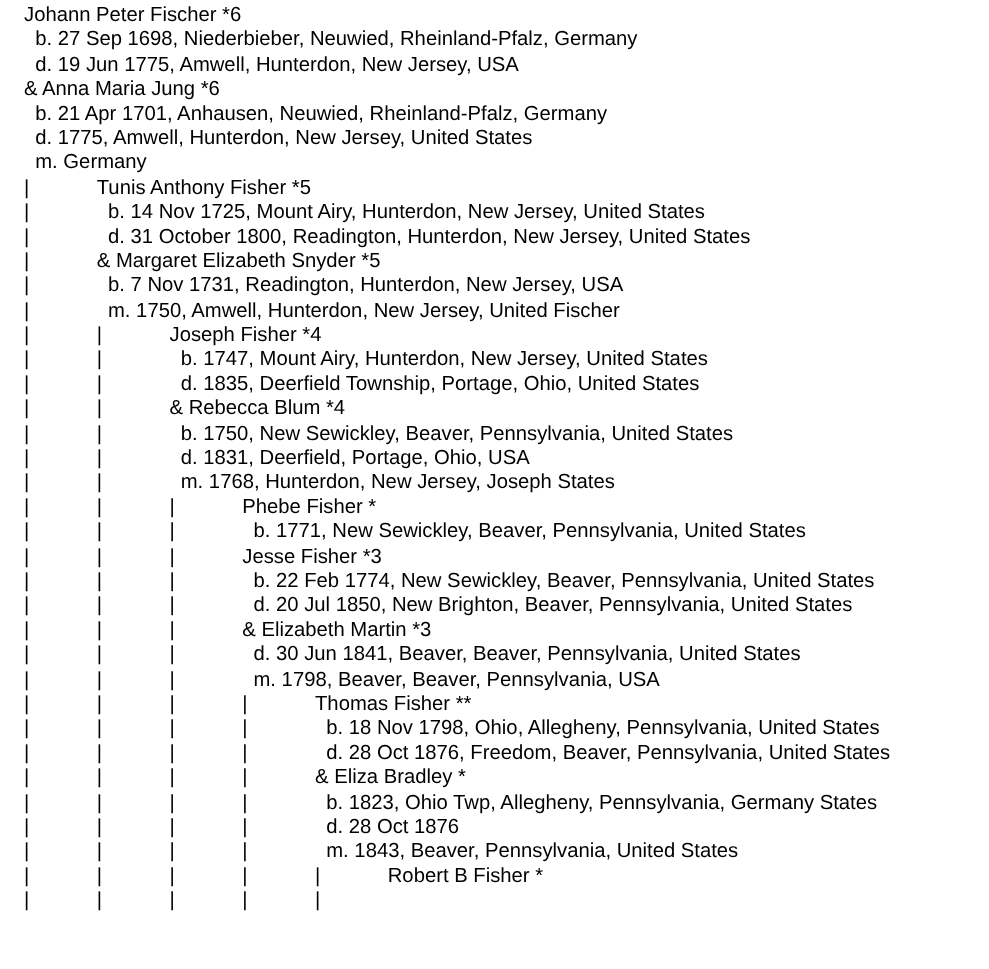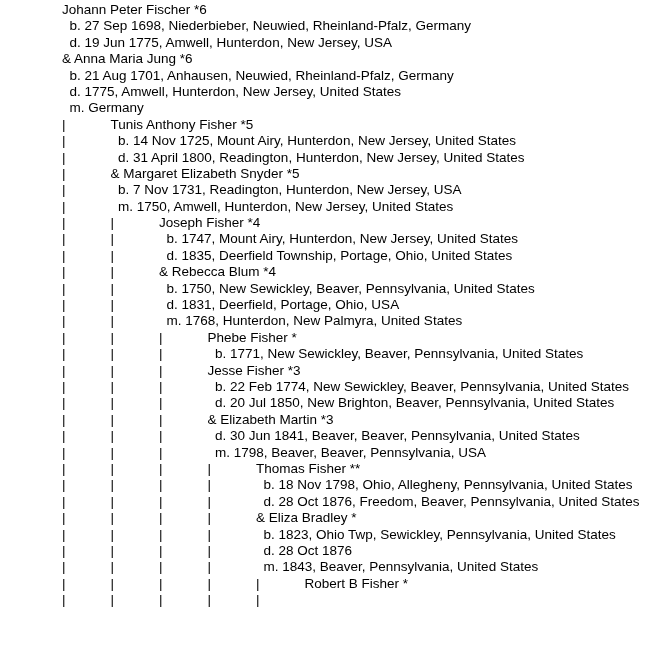--- a/index.html
+++ b/index.html
@@ -27,7 +27,6 @@
     white-space: pre;
     height: 16.4px;
     tab-size: 48.5px;
-    margin-left: 46px;
     -moz-tab-size: 48.5px;
     -o-tab-size: 48.5px;
   }

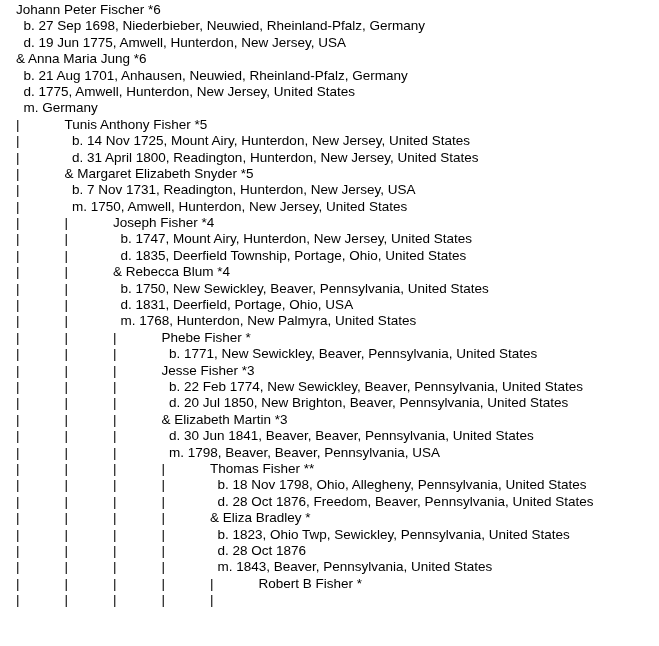--- a/index.html
+++ b/index.html
@@ -39,7 +39,7 @@
     <div class="line">  b. 27 Sep 1698, Niederbieber, Neuwied, Rheinland-Pfalz, Germany</div>
     <div class="line">  d. 19 Jun 1775, Amwell, Hunterdon, New Jersey, USA</div>
     <div class="line">&amp; Anna Maria Jung *6</div>
-    <div class="line">  b. 21 Aug 1701, Anhausen, Neuwied, Rheinland-Pfalz, Germany</div>
+    <div class="line">  b. 21 Apr 1701, Anhausen, Neuwied, Rheinland-Pfalz, Germany</div>
     <div class="line">  d. 1775, Amwell, Hunterdon, New Jersey, United States</div>
     <div class="line">  m. Germany</div>
     <div class="line">|	Tunis Anthony Fisher *5</div>

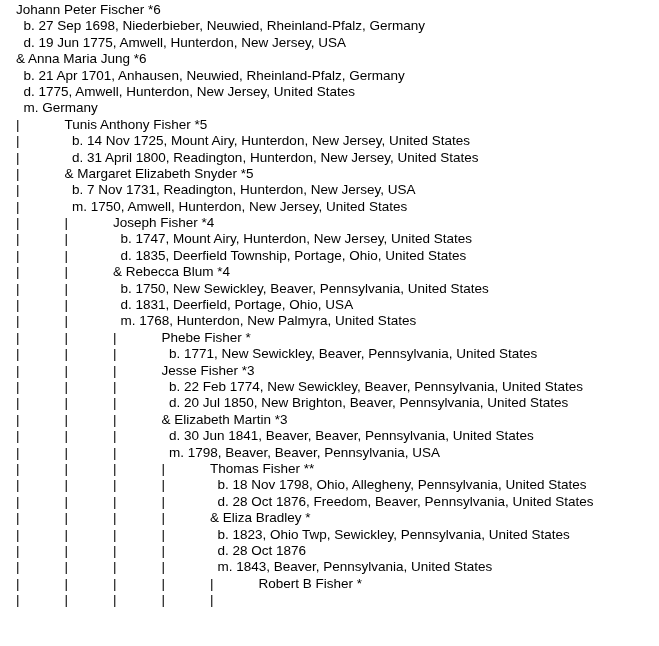--- a/index.html
+++ b/index.html
@@ -44,7 +44,7 @@
     <div class="line">  m. Germany</div>
     <div class="line">|	Tunis Anthony Fisher *5</div>
     <div class="line">|	  b. 14 Nov 1725, Mount Airy, Hunterdon, New Jersey, United States</div>
-    <div class="line">|	  d. 31 April 1800, Readington, Hunterdon, New Jersey, United States</div>
+    <div class="line">|	  d. 31 October 1800, Readington, Hunterdon, New Jersey, United States</div>
     <div class="line">|	&amp; Margaret Elizabeth Snyder *5</div>
     <div class="line">|	  b. 7 Nov 1731, Readington, Hunterdon, New Jersey, USA</div>
     <div class="line">|	  m. 1750, Amwell, Hunterdon, New Jersey, United States</div>

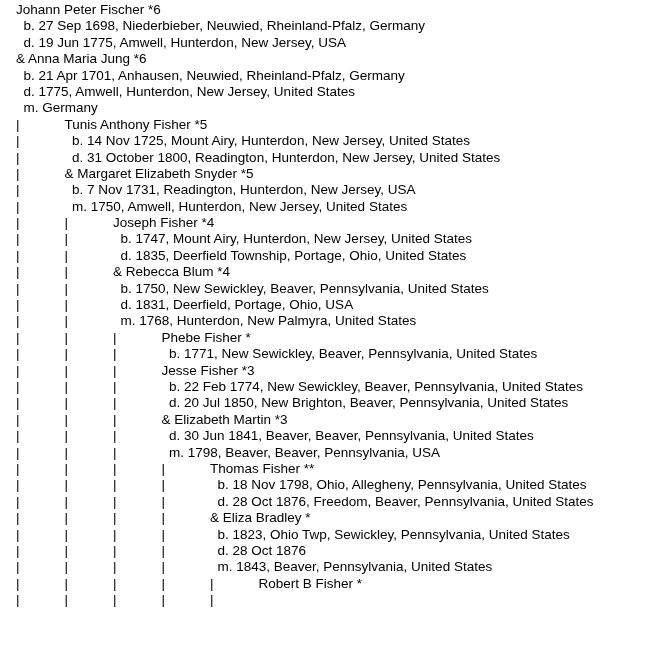--- a/index.html
+++ b/index.html
@@ -47,7 +47,7 @@
     <div class="line">|	  d. 31 October 1800, Readington, Hunterdon, New Jersey, United States</div>
     <div class="line">|	&amp; Margaret Elizabeth Snyder *5</div>
     <div class="line">|	  b. 7 Nov 1731, Readington, Hunterdon, New Jersey, USA</div>
-    <div class="line">|	  m. 1750, Amwell, Hunterdon, New Jersey, United States</div>
+    <div class="line">|	  m. 1750, Amwell, Hunterdon, New Jersey, United Fischer</div>
     <div class="line">|	|	Joseph Fisher *4</div>
     <div class="line">|	|	  b. 1747, Mount Airy, Hunterdon, New Jersey, United States</div>
     <div class="line">|	|	  d. 1835, Deerfield Township, Portage, Ohio, United States</div>

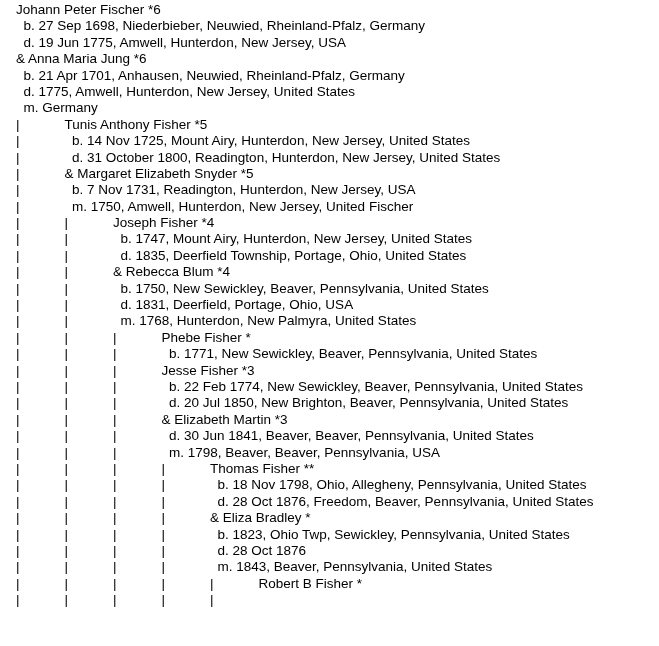--- a/index.html
+++ b/index.html
@@ -54,7 +54,7 @@
     <div class="line">|	|	&amp; Rebecca Blum *4</div>
     <div class="line">|	|	  b. 1750, New Sewickley, Beaver, Pennsylvania, United States</div>
     <div class="line">|	|	  d. 1831, Deerfield, Portage, Ohio, USA</div>
-    <div class="line">|	|	  m. 1768, Hunterdon, New Palmyra, United States</div>
+    <div class="line">|	|	  m. 1768, Hunterdon, New Jersey, Joseph States</div>
     <div class="line">|	|	|	Phebe Fisher *</div>
     <div class="line">|	|	|	  b. 1771, New Sewickley, Beaver, Pennsylvania, United States</div>
     <div class="line">|	|	|	Jesse Fisher *3</div>

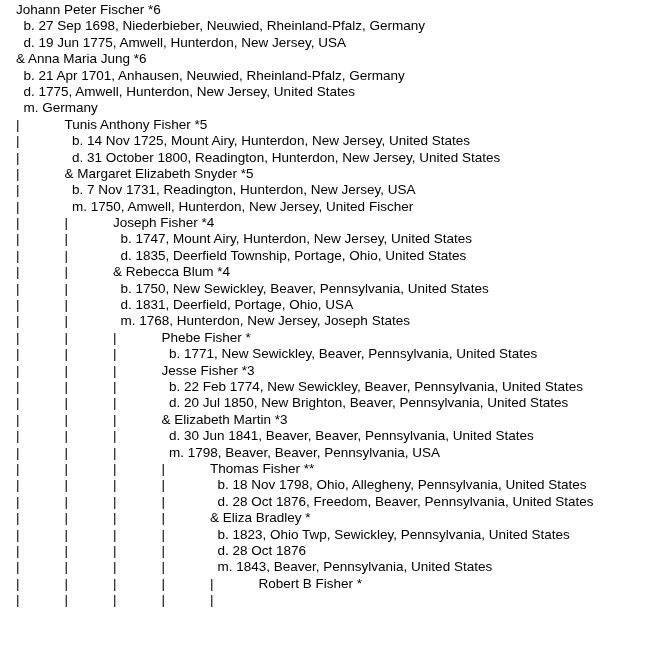--- a/index.html
+++ b/index.html
@@ -67,7 +67,7 @@
     <div class="line">|	|	|	|	  b. 18 Nov 1798, Ohio, Allegheny, Pennsylvania, United States</div>
     <div class="line">|	|	|	|	  d. 28 Oct 1876, Freedom, Beaver, Pennsylvania, United States</div>
     <div class="line">|	|	|	|	&amp; Eliza Bradley *</div>
-    <div class="line">|	|	|	|	  b. 1823, Ohio Twp, Sewickley, Pennsylvania, United States</div>
+    <div class="line">|	|	|	|	  b. 1823, Ohio Twp, Allegheny, Pennsylvania, Germany States</div>
     <div class="line">|	|	|	|	  d. 28 Oct 1876</div>
     <div class="line">|	|	|	|	  m. 1843, Beaver, Pennsylvania, United States</div>
     <div class="line">|	|	|	|	|	Robert B Fisher *</div>

